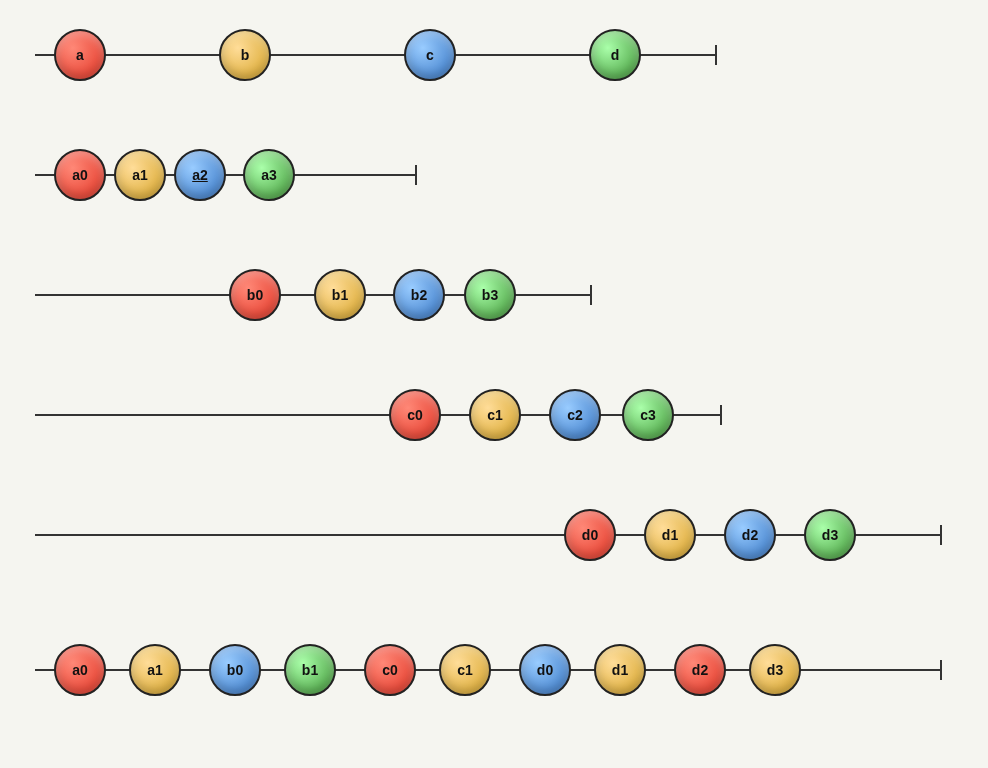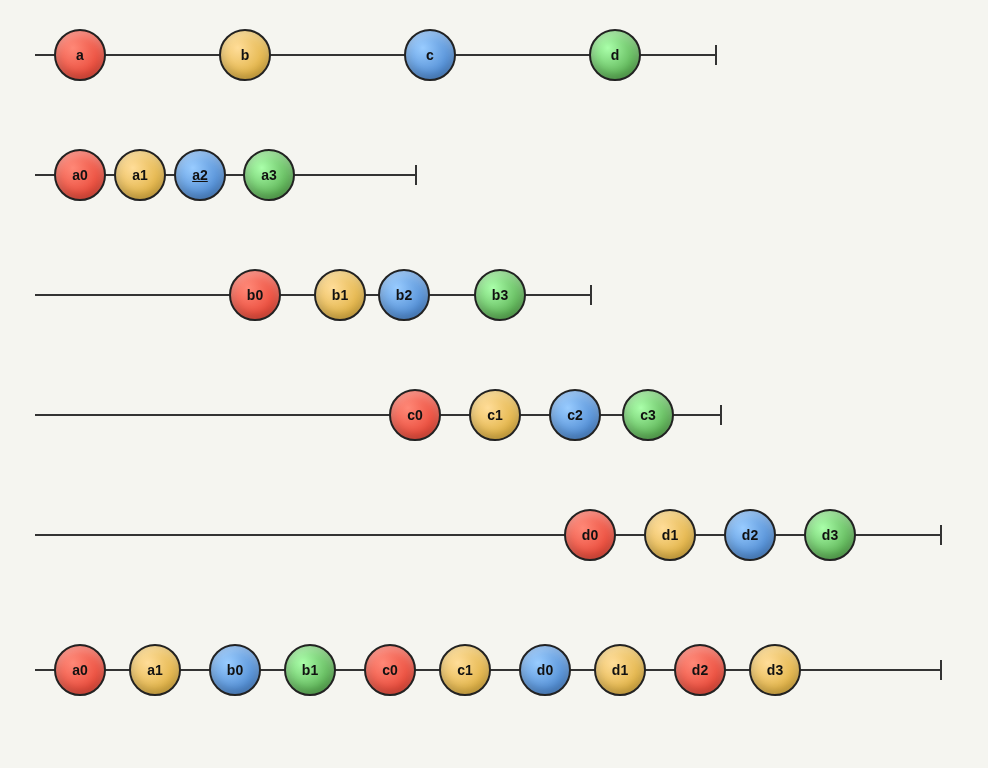--- a/index.html
+++ b/index.html
@@ -97,7 +97,7 @@
       <div class="end-tick" style="left: 590px;"></div>
       <div class="node red" style="left: 229px;">b0</div>
       <div class="node yellow" style="left: 314px;">b1</div>
-      <div class="node blue" style="left: 378px;">b2</div>
+      <div class="node blue" style="left: 393px;">b2</div>
       <div class="node green" style="left: 474px;">b3</div>
     </div>
     <div class="row" style="top: 385px; left: 0px; width: 988px;">

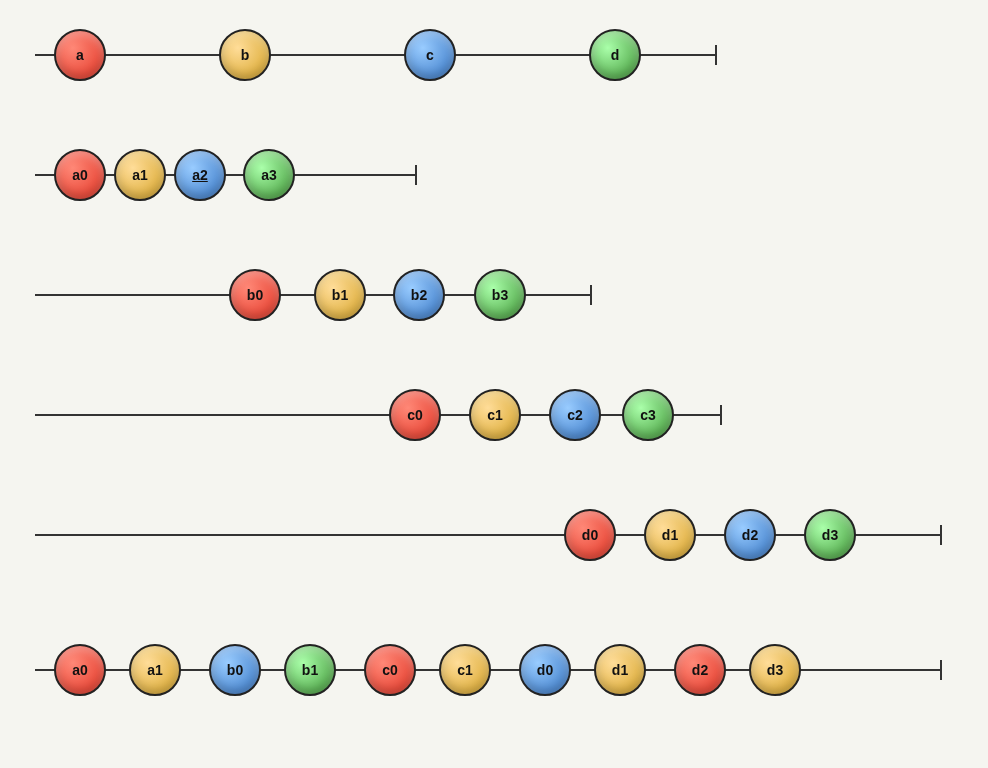--- a/index.html
+++ b/index.html
@@ -98,7 +98,7 @@
       <div class="node red" style="left: 229px;">b0</div>
       <div class="node yellow" style="left: 314px;">b1</div>
       <div class="node blue" style="left: 393px;">b2</div>
-      <div class="node green" style="left: 474px;">b3</div>
+      <div class="node green" style="left: 464px;">b3</div>
     </div>
     <div class="row" style="top: 385px; left: 0px; width: 988px;">
       <div class="h-line" style="left: 35px; width: 685px;"></div>

